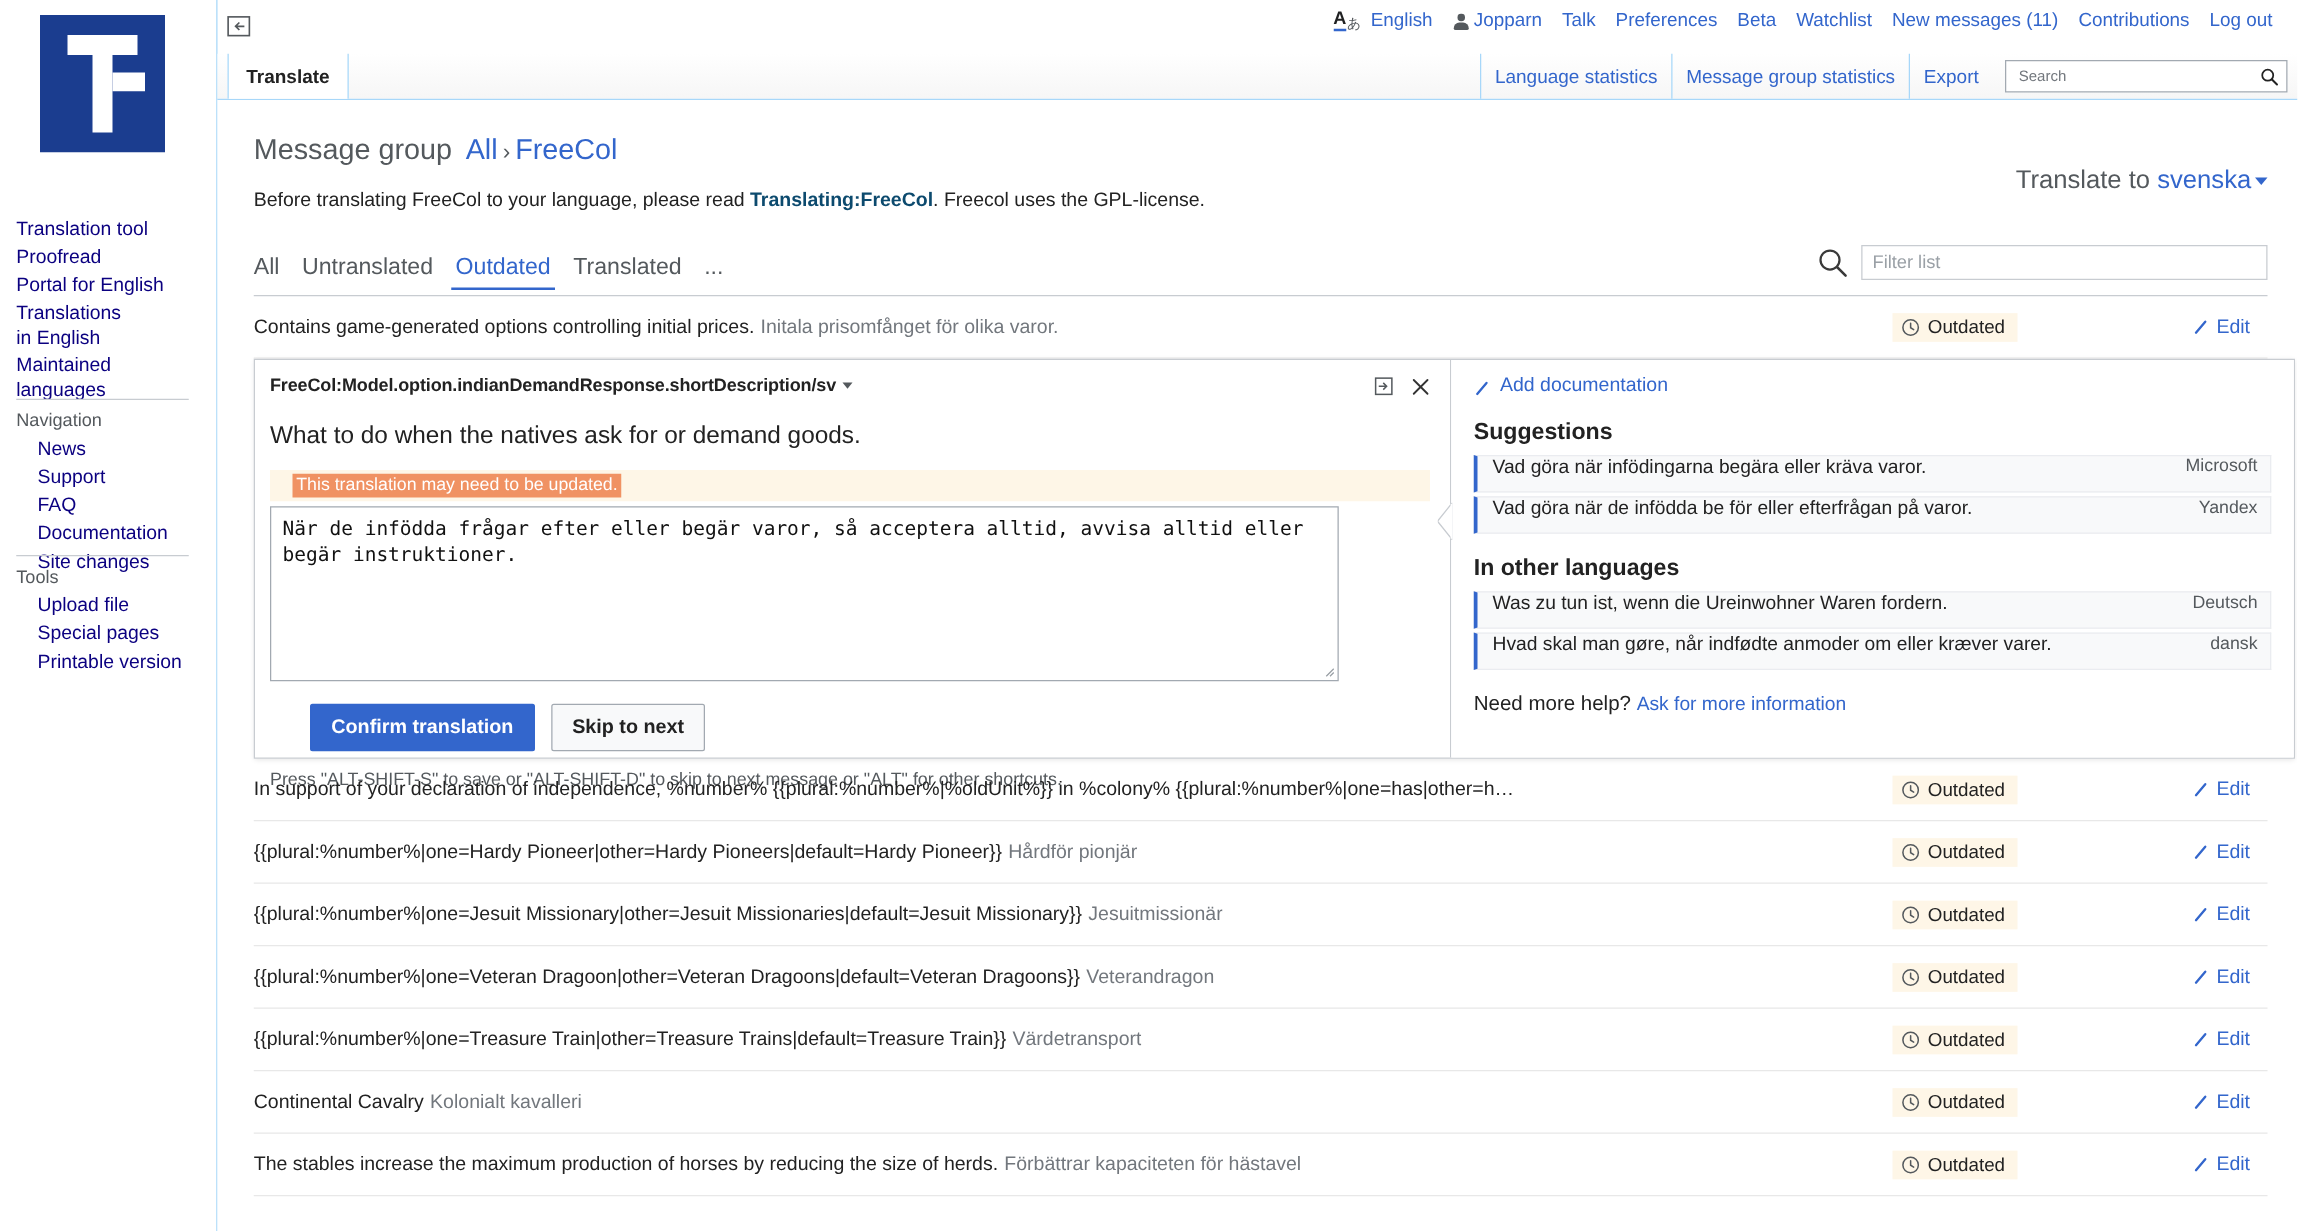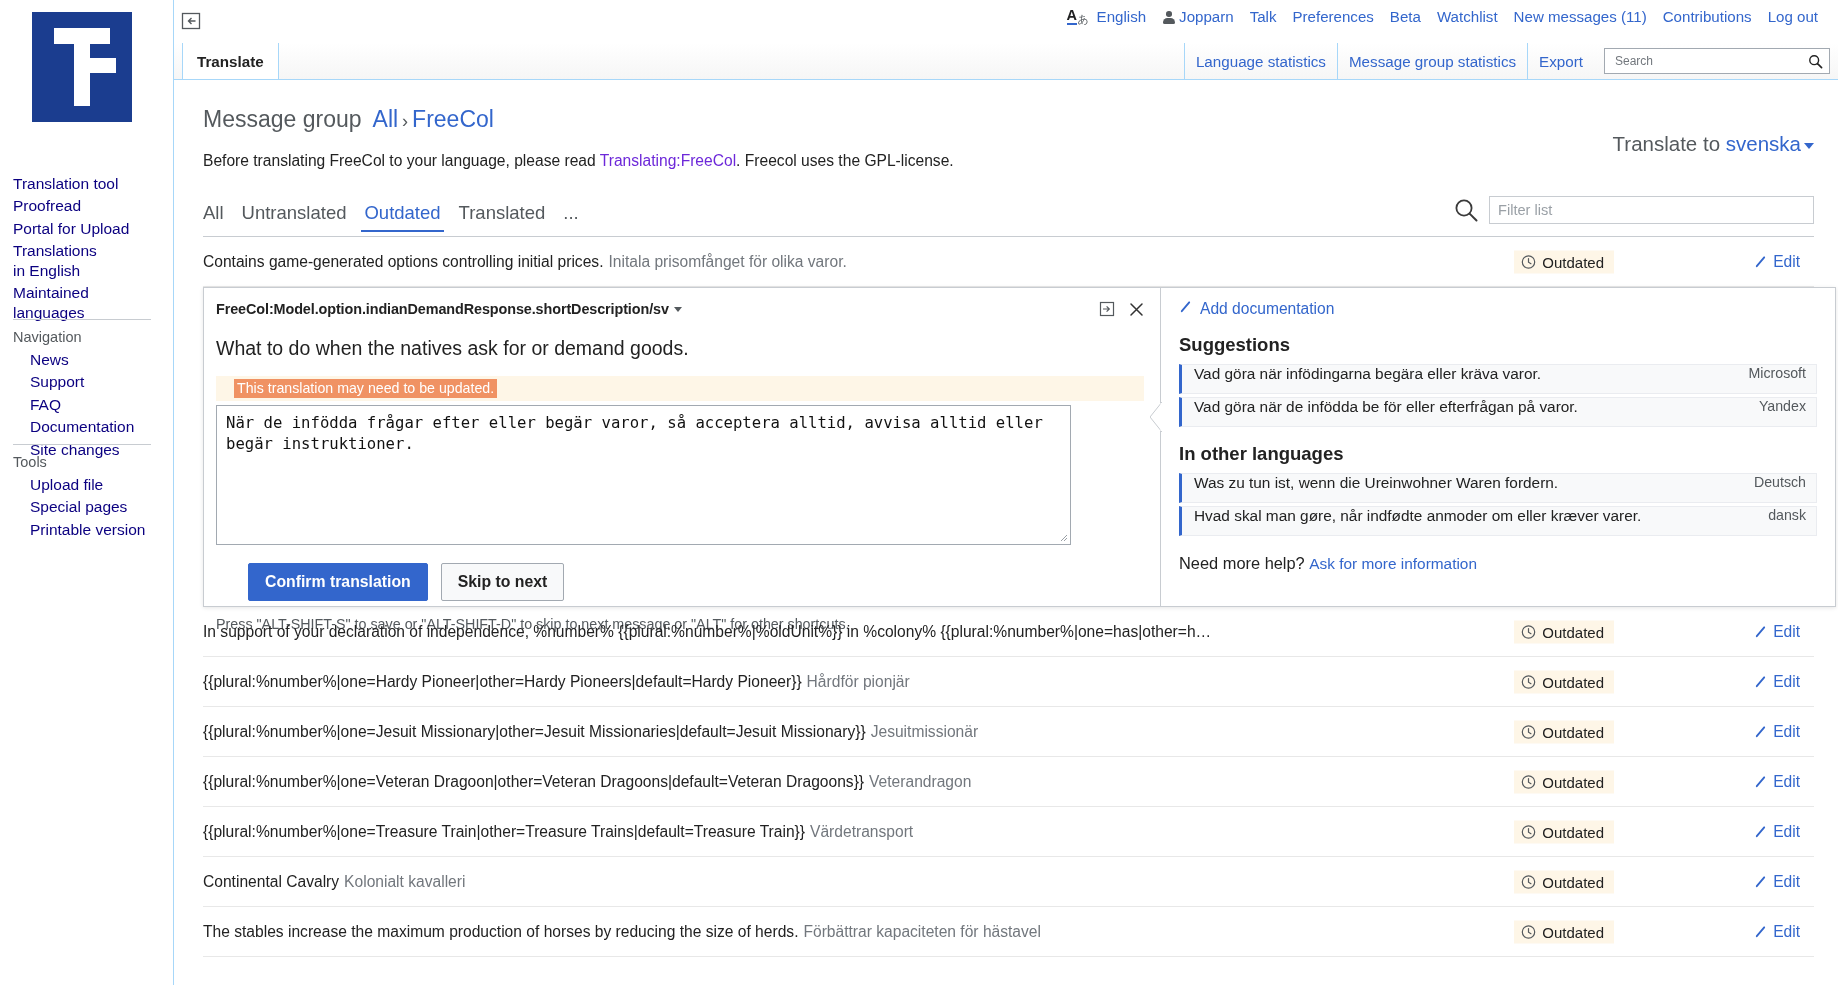--- a/index.html
+++ b/index.html
@@ -137,7 +137,7 @@
   }
 
   #mg-desc { margin-top: 19px; font-size: 15.6px; color: #222; }
-  #mg-desc a { color: #6d28d9; text-decoration: none; cursor: pointer; }
+  #mg-desc a { color: #0c4a6e; text-decoration: none; cursor: pointer; font-weight: bold; }
 
   
   #filter-strip {

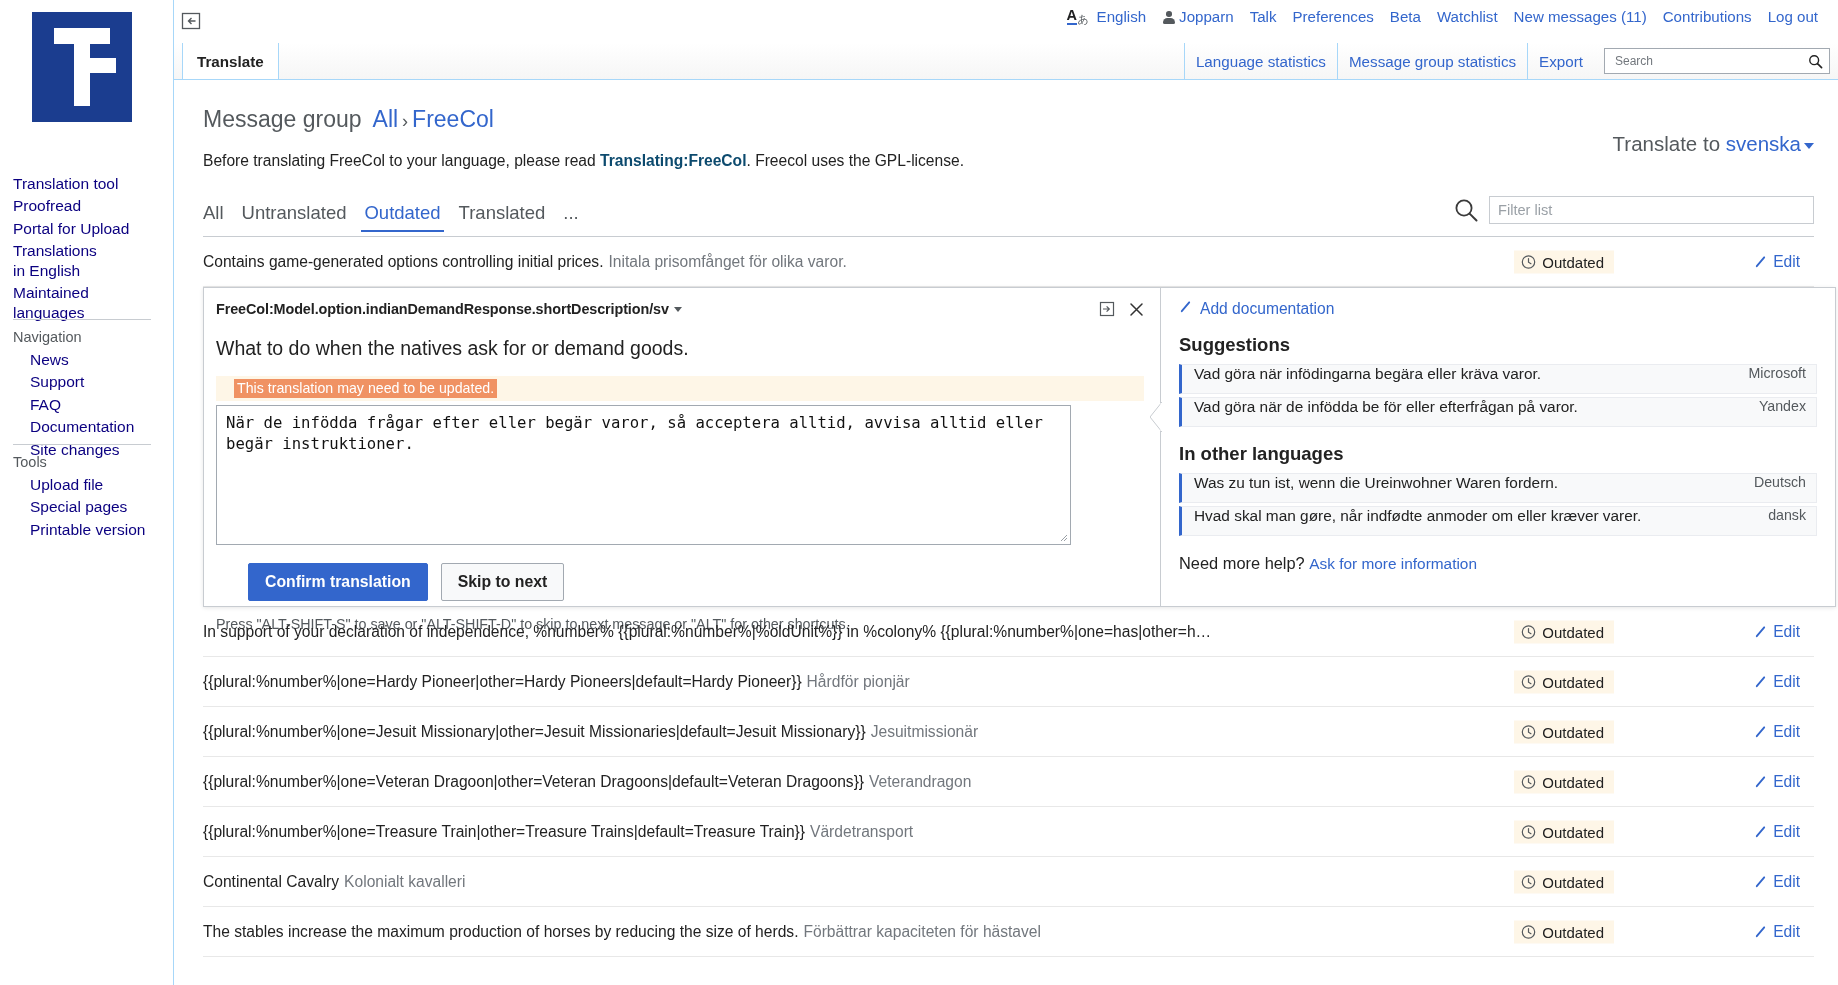--- a/index.html
+++ b/index.html
@@ -305,7 +305,7 @@
   <div class="sidebar-block" style="top:172px;">
     <a class="sidebar-link">Translation tool</a>
     <a class="sidebar-link">Proofread</a>
-    <a class="sidebar-link">Portal for Upload</a>
+    <a class="sidebar-link">Portal for English</a>
     <a class="sidebar-link" style="max-width:110px;">Translations in English</a>
     <a class="sidebar-link" style="max-width:95px;">Maintained languages</a>
   </div>

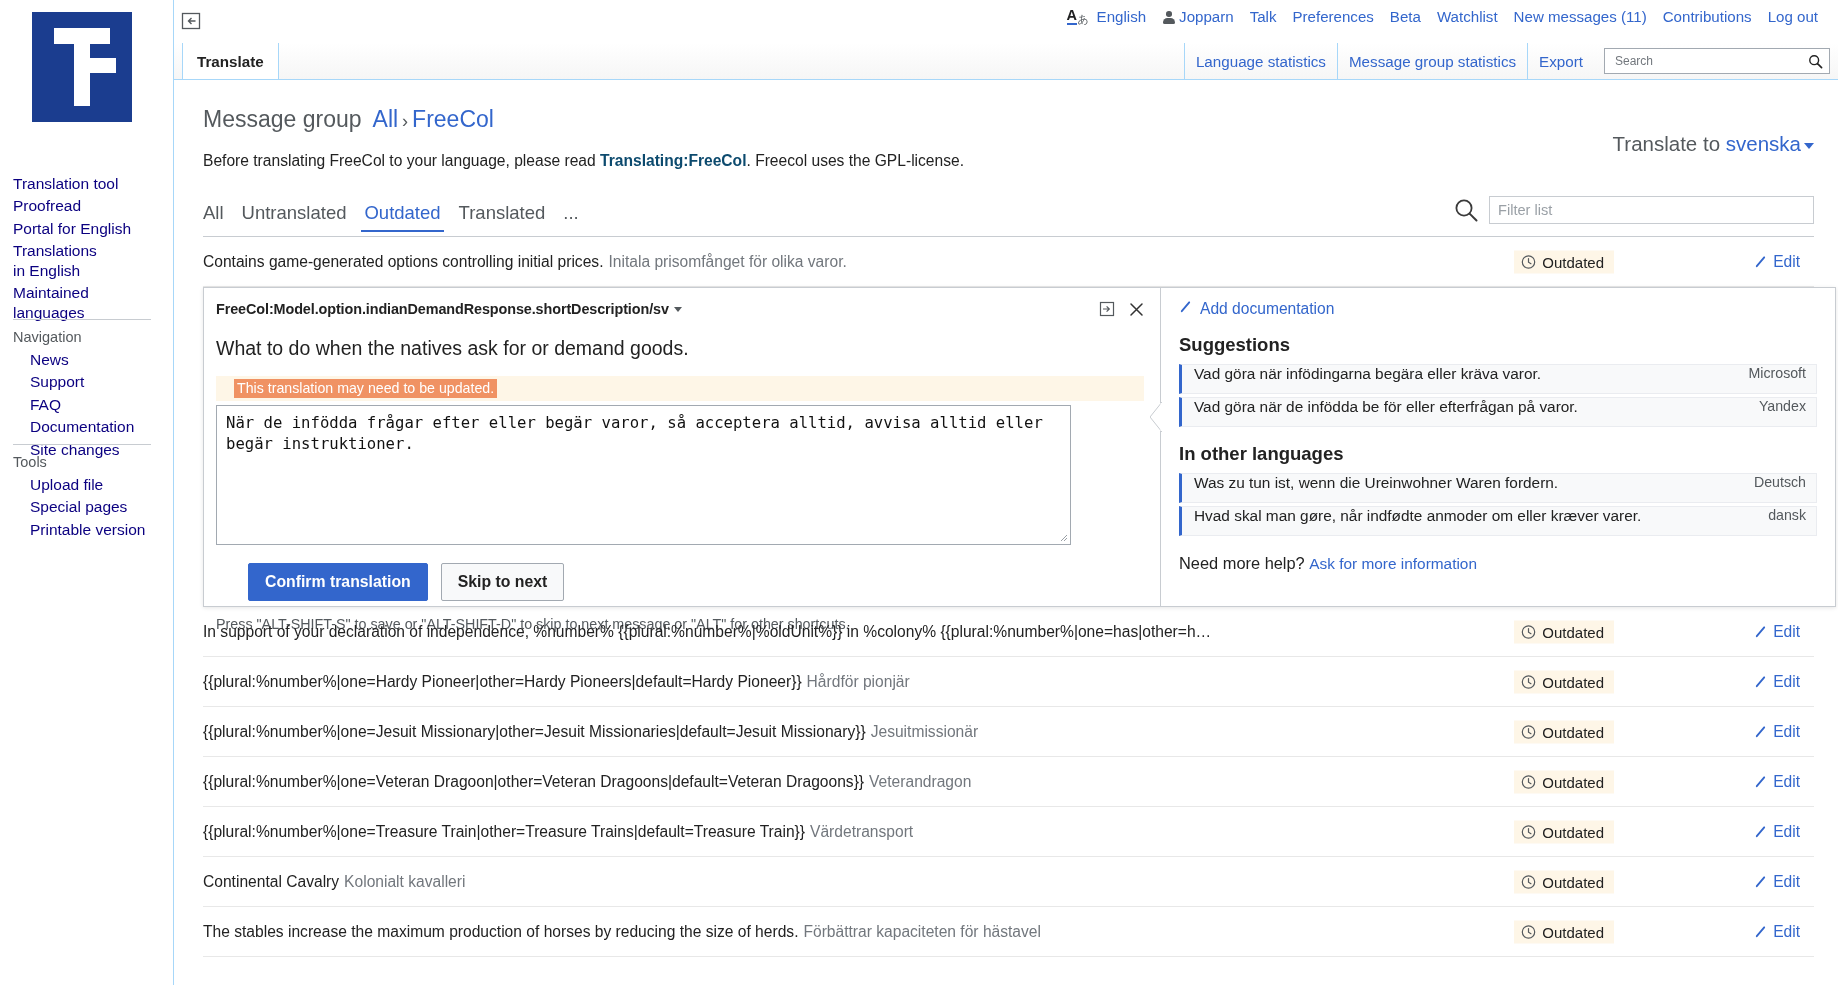--- a/index.html
+++ b/index.html
@@ -271,7 +271,7 @@
     overflow: hidden;
   }
   #add-doc {
-    display: flex; align-items: flex-start; gap: 8px;
+    display: flex; align-items: flex-end; gap: 8px;
     color: #3366cc; font-size: 15.6px; cursor: pointer;
   }
   .panel-heading {

